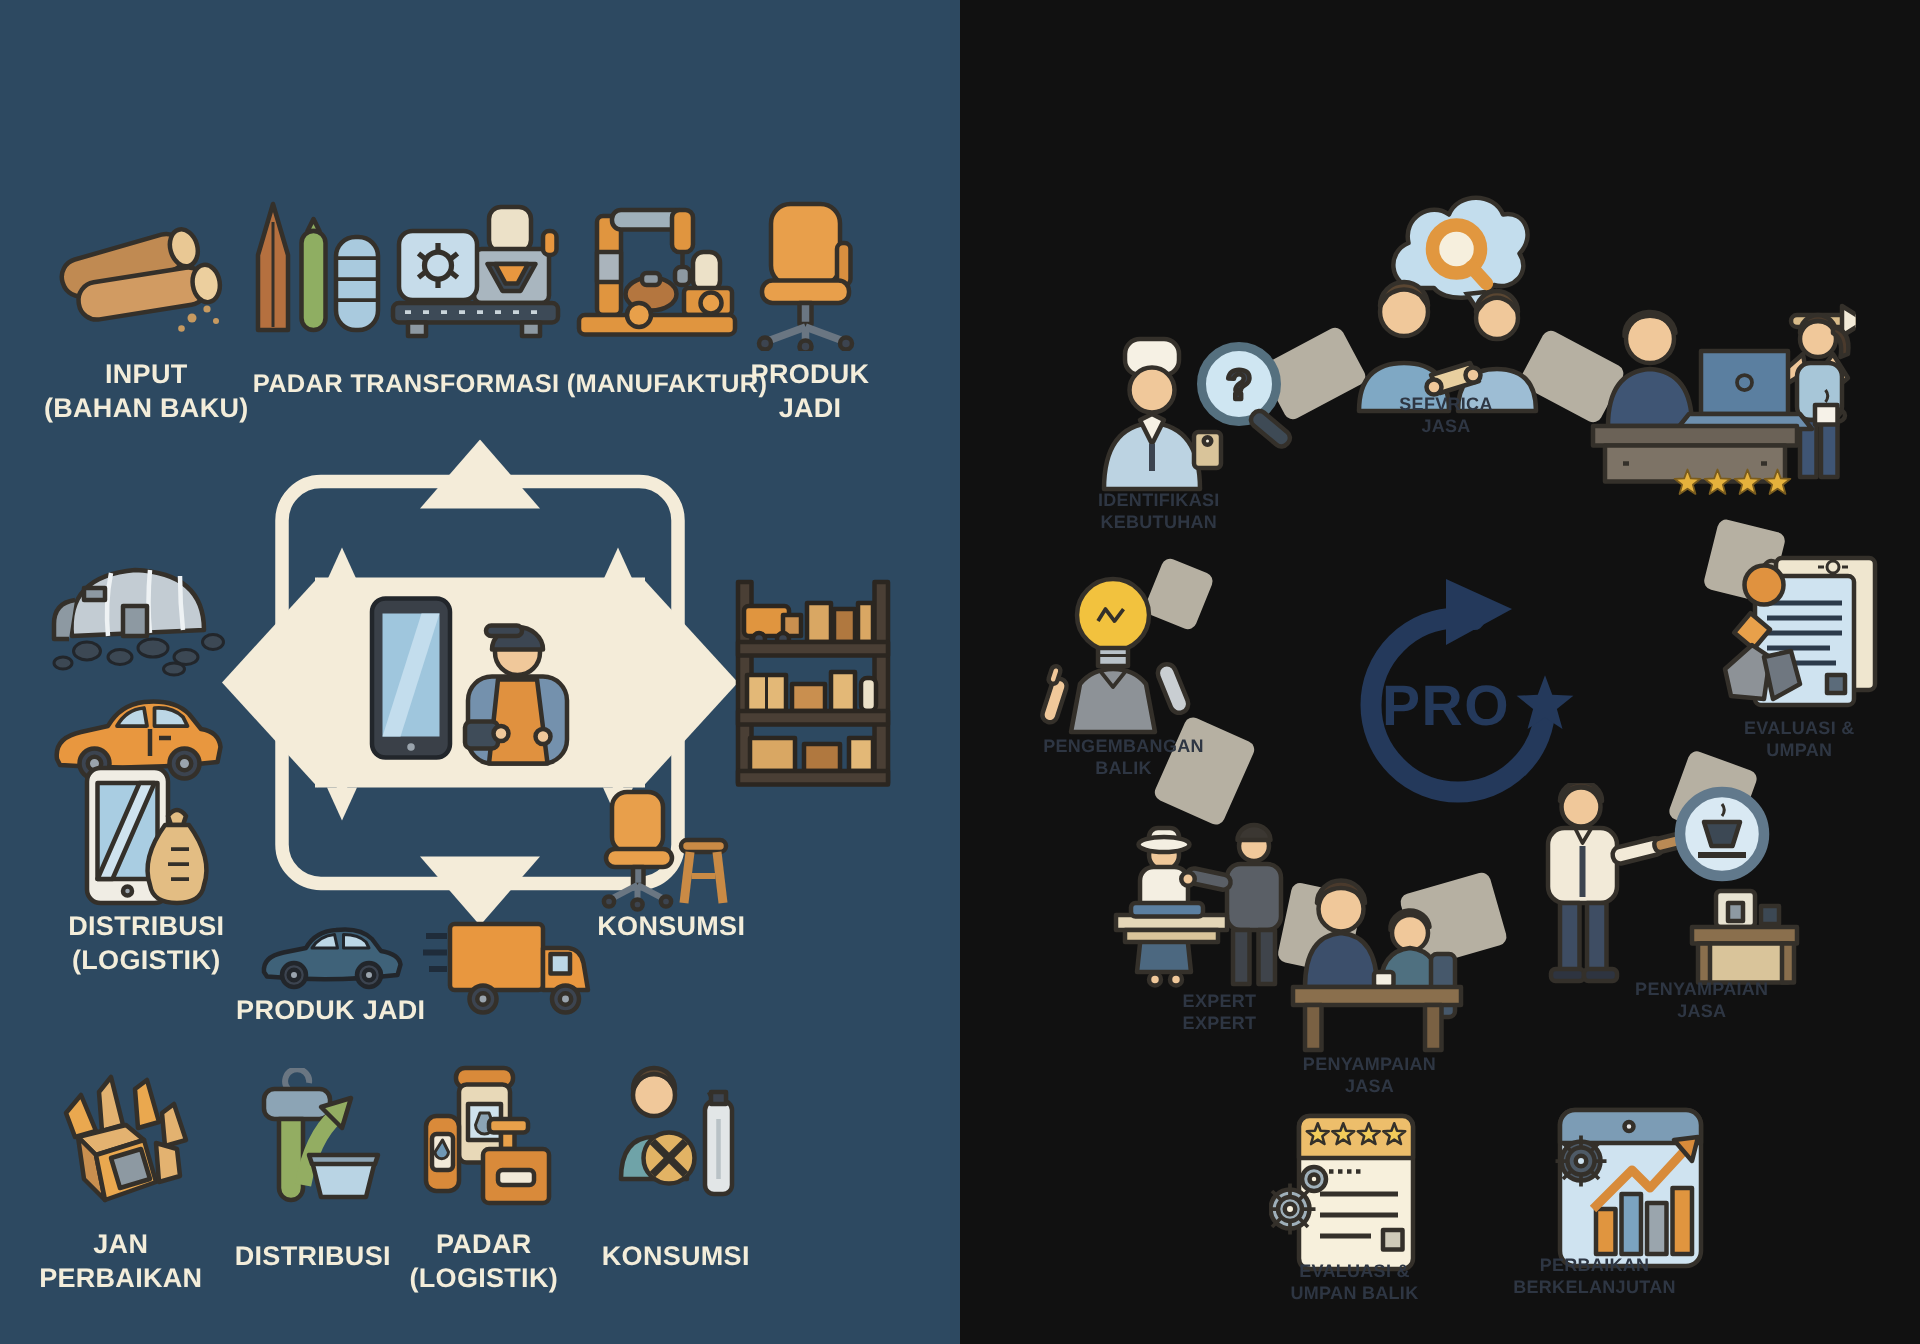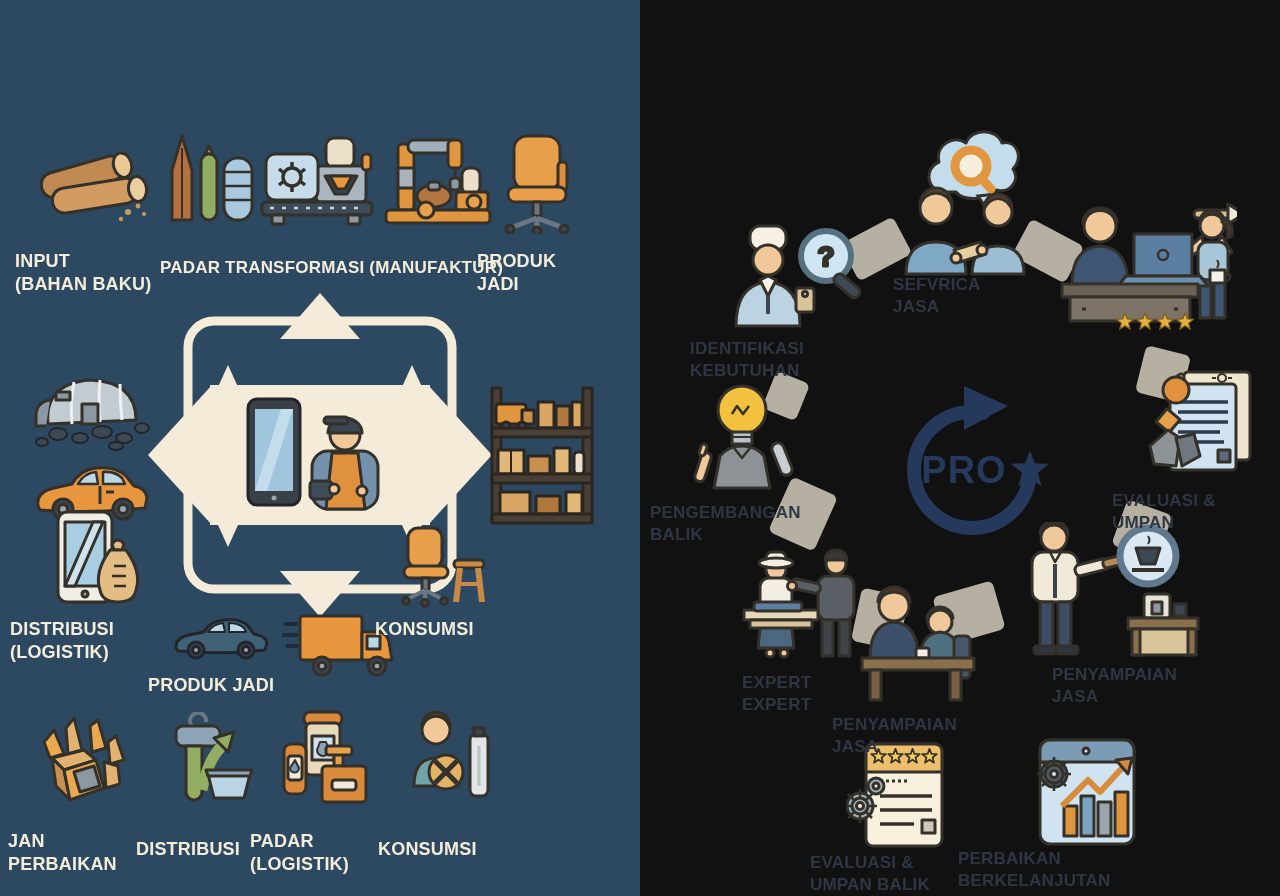--- a/index.html
+++ b/index.html
@@ -10,8 +10,8 @@
   .title{position:absolute;text-align:center;font-weight:bold;letter-spacing:1px;}
   .title-left{left:40px;top:46px;width:560px;font-size:38px;color:#f3edda;}
   .title-right{left:700px;top:46px;width:512px;font-size:36px;color:#233a5c;}
-  .lbl{position:absolute;font-weight:bold;white-space:pre-line;
-       line-height:1.28;letter-spacing:.2px;z-index:3;margin-top:12px;}
+  .lbl{position:absolute;font-weight:bold;text-align:center;white-space:pre-line;
+       line-height:1.28;letter-spacing:.2px;z-index:3;}
   .lbl-l{color:#f3edda;font-size:18px;}
   .lbl-r{color:#2e3643;font-size:17px;}
   .ic{position:absolute;z-index:2;}

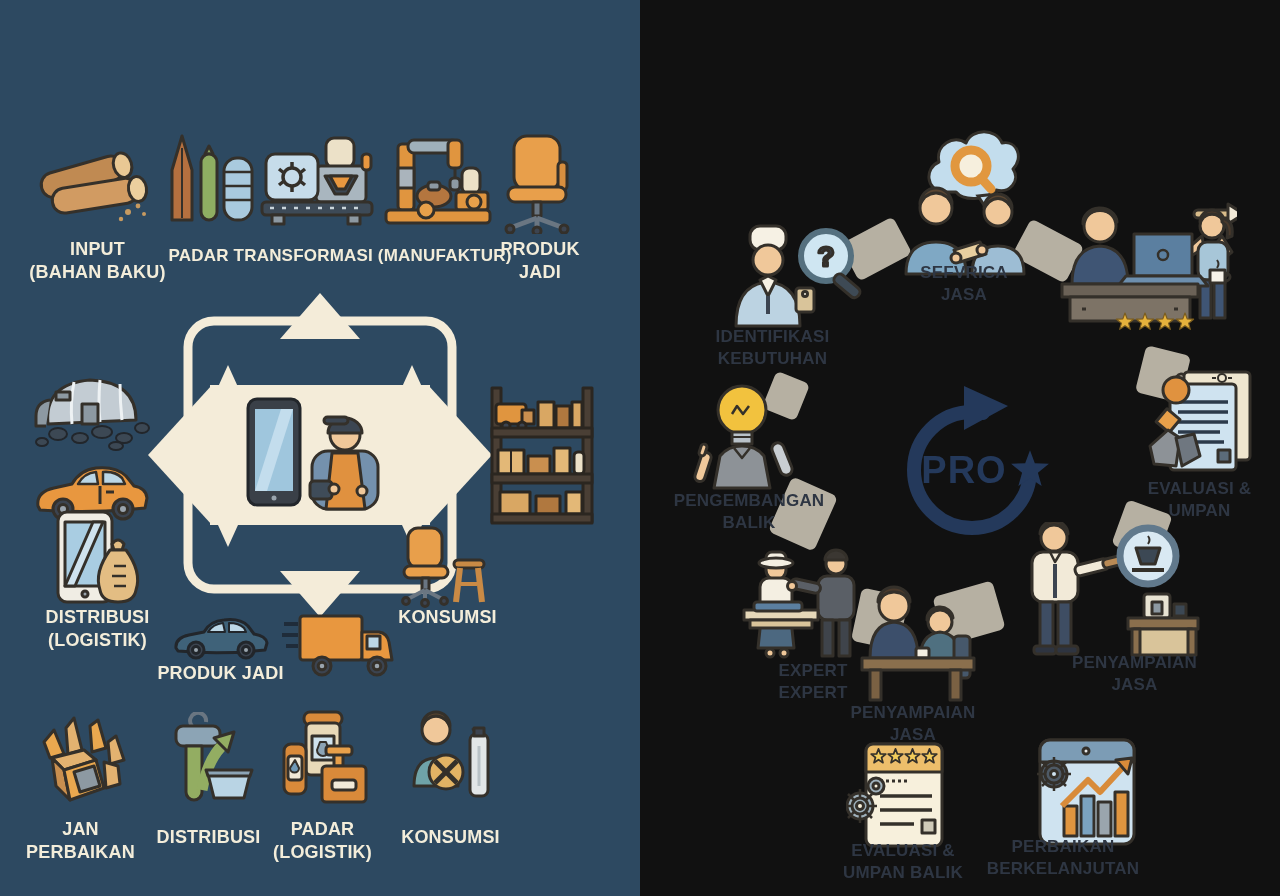--- a/index.html
+++ b/index.html
@@ -13,7 +13,7 @@
   .lbl{position:absolute;font-weight:bold;text-align:center;white-space:pre-line;
        line-height:1.28;letter-spacing:.2px;z-index:3;}
   .lbl-l{color:#f3edda;font-size:18px;}
-  .lbl-r{color:#2e3643;font-size:17px;}
+  .lbl-r{color:#2e3643;font-size:12px;}
   .ic{position:absolute;z-index:2;}
   .ic svg{width:100%;height:100%;display:block;}
   .chev{position:absolute;background:#c9c2b2;border-radius:6px;z-index:1;opacity:.9;}

